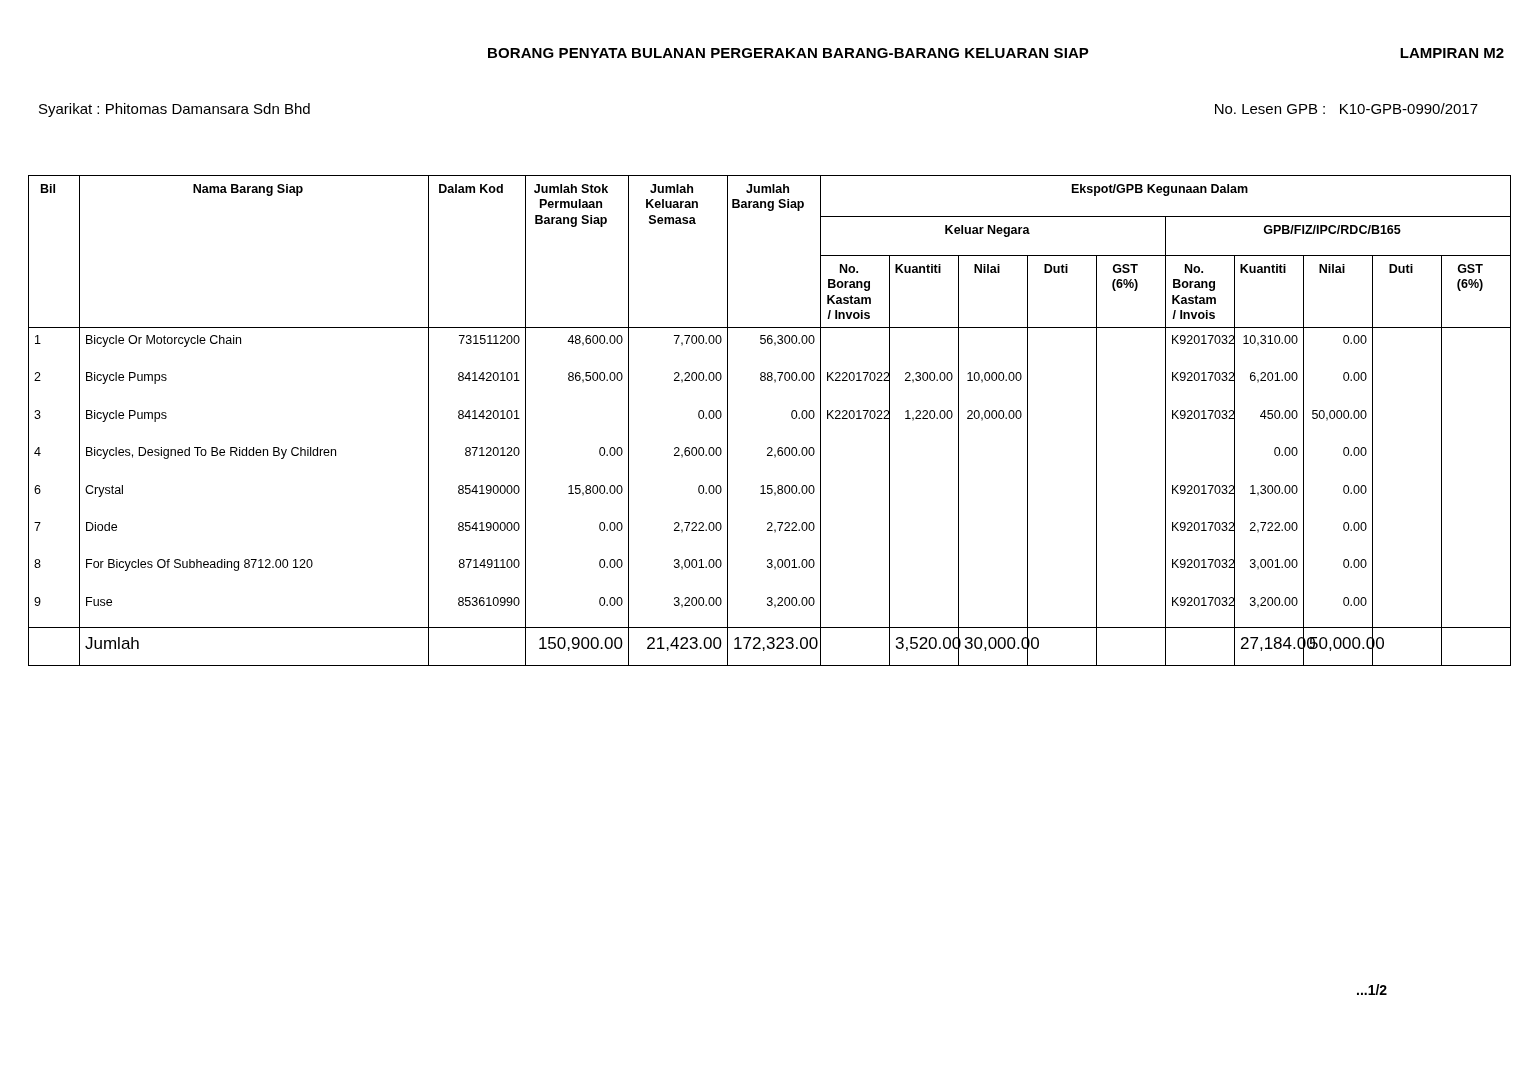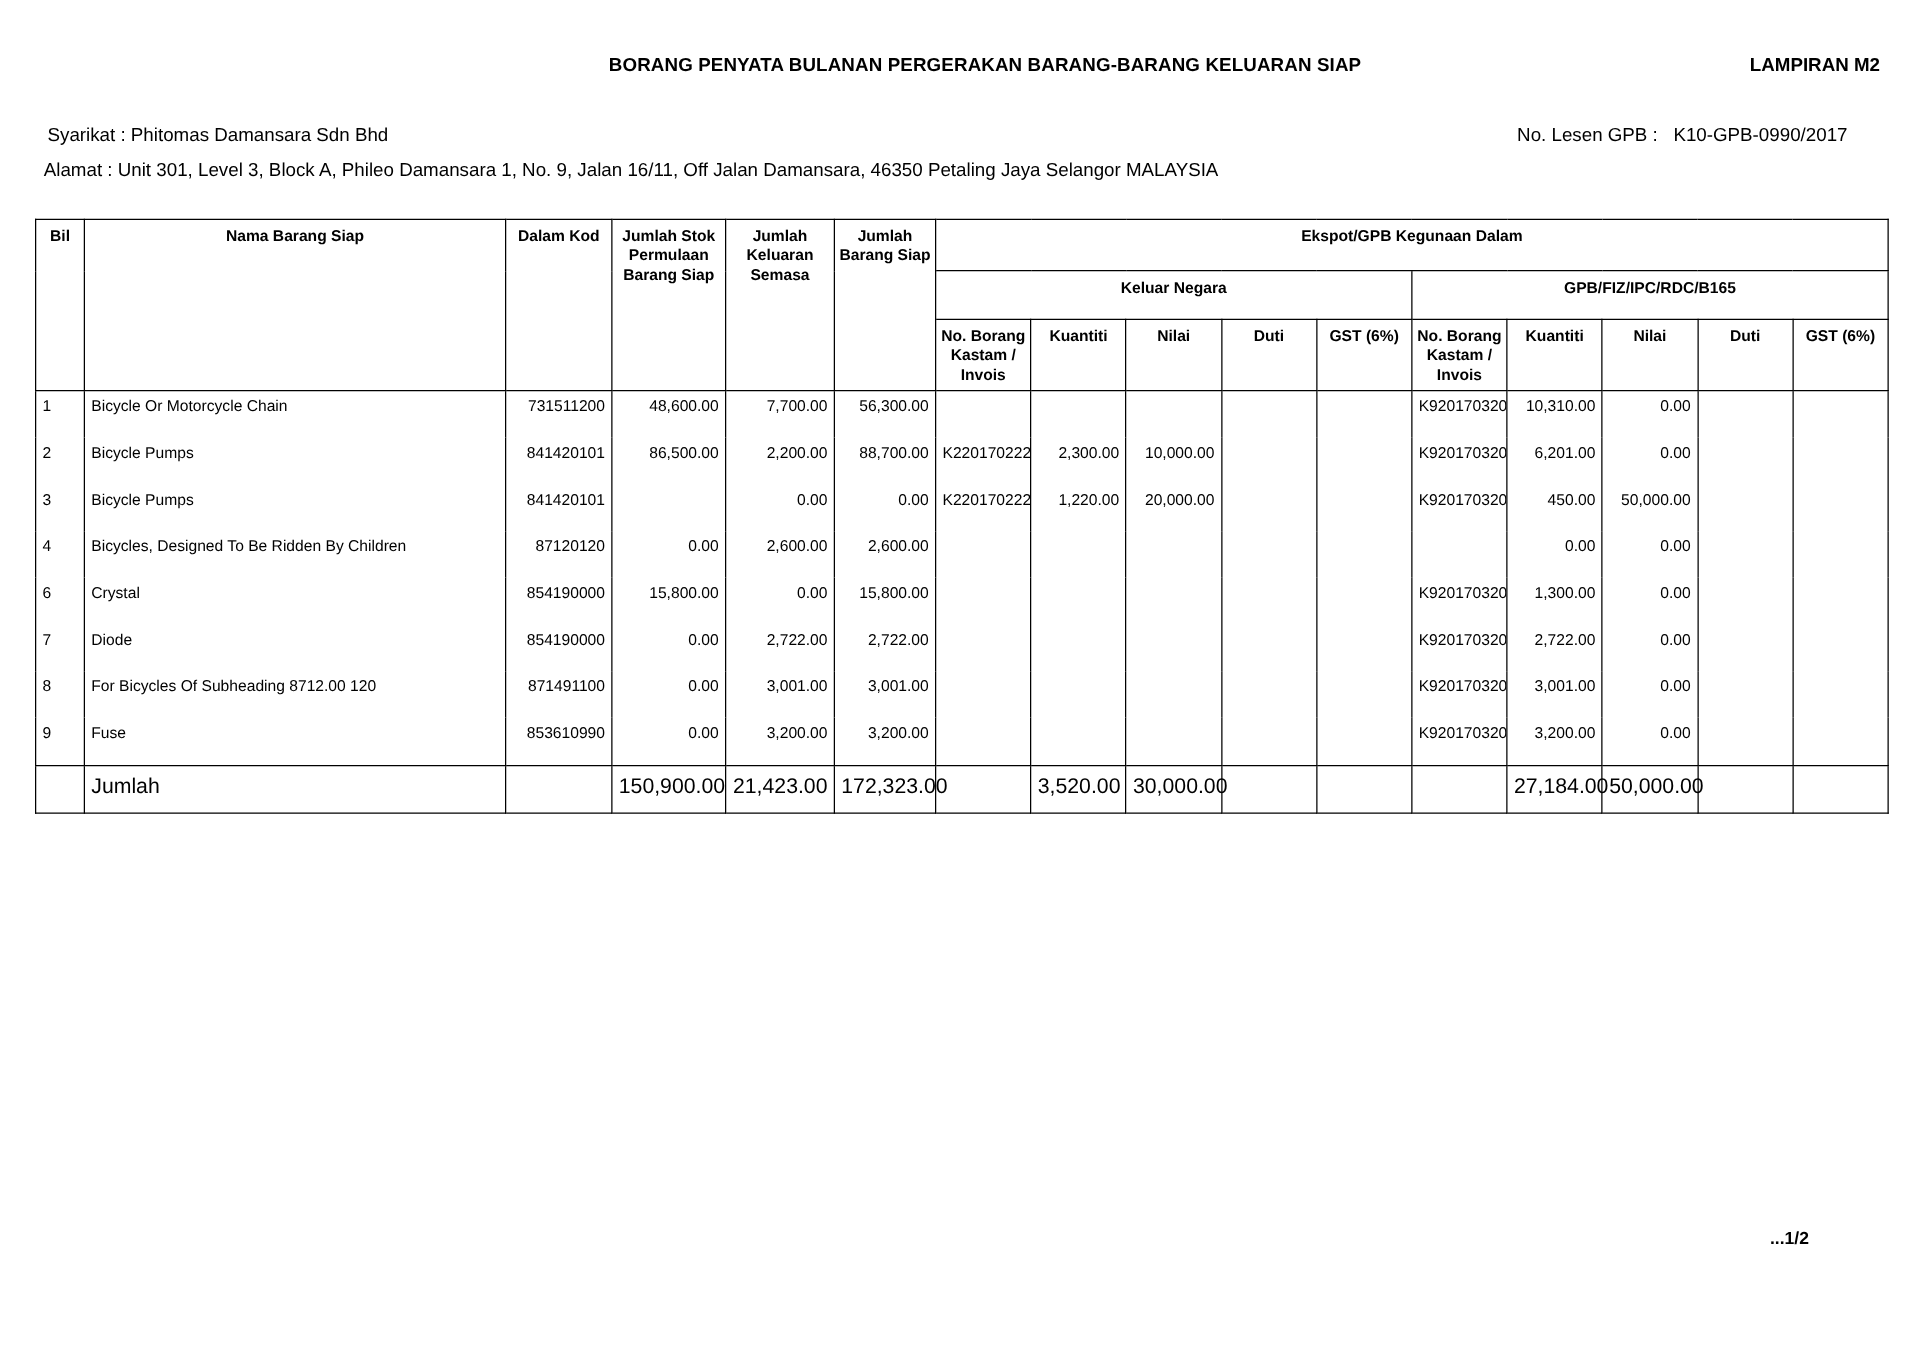--- a/index.html
+++ b/index.html
@@ -166,7 +166,6 @@
   <div class="lampiran">LAMPIRAN M2</div>
   <div class="syarikat">Syarikat : Phitomas Damansara Sdn Bhd</div>
   <div class="lesen">No. Lesen GPB :   K10-GPB-0990/2017</div>
-  <div class="alamat">Alamat : Unit 301, Level 3, Block A,  Phileo Damansara 1, No. 9, Jalan 16/11, Off Jalan Damansara, 46350 Petaling Jaya Selangor MALAYSIA</div>
 </div>
 
 <div class="tbl-wrap">

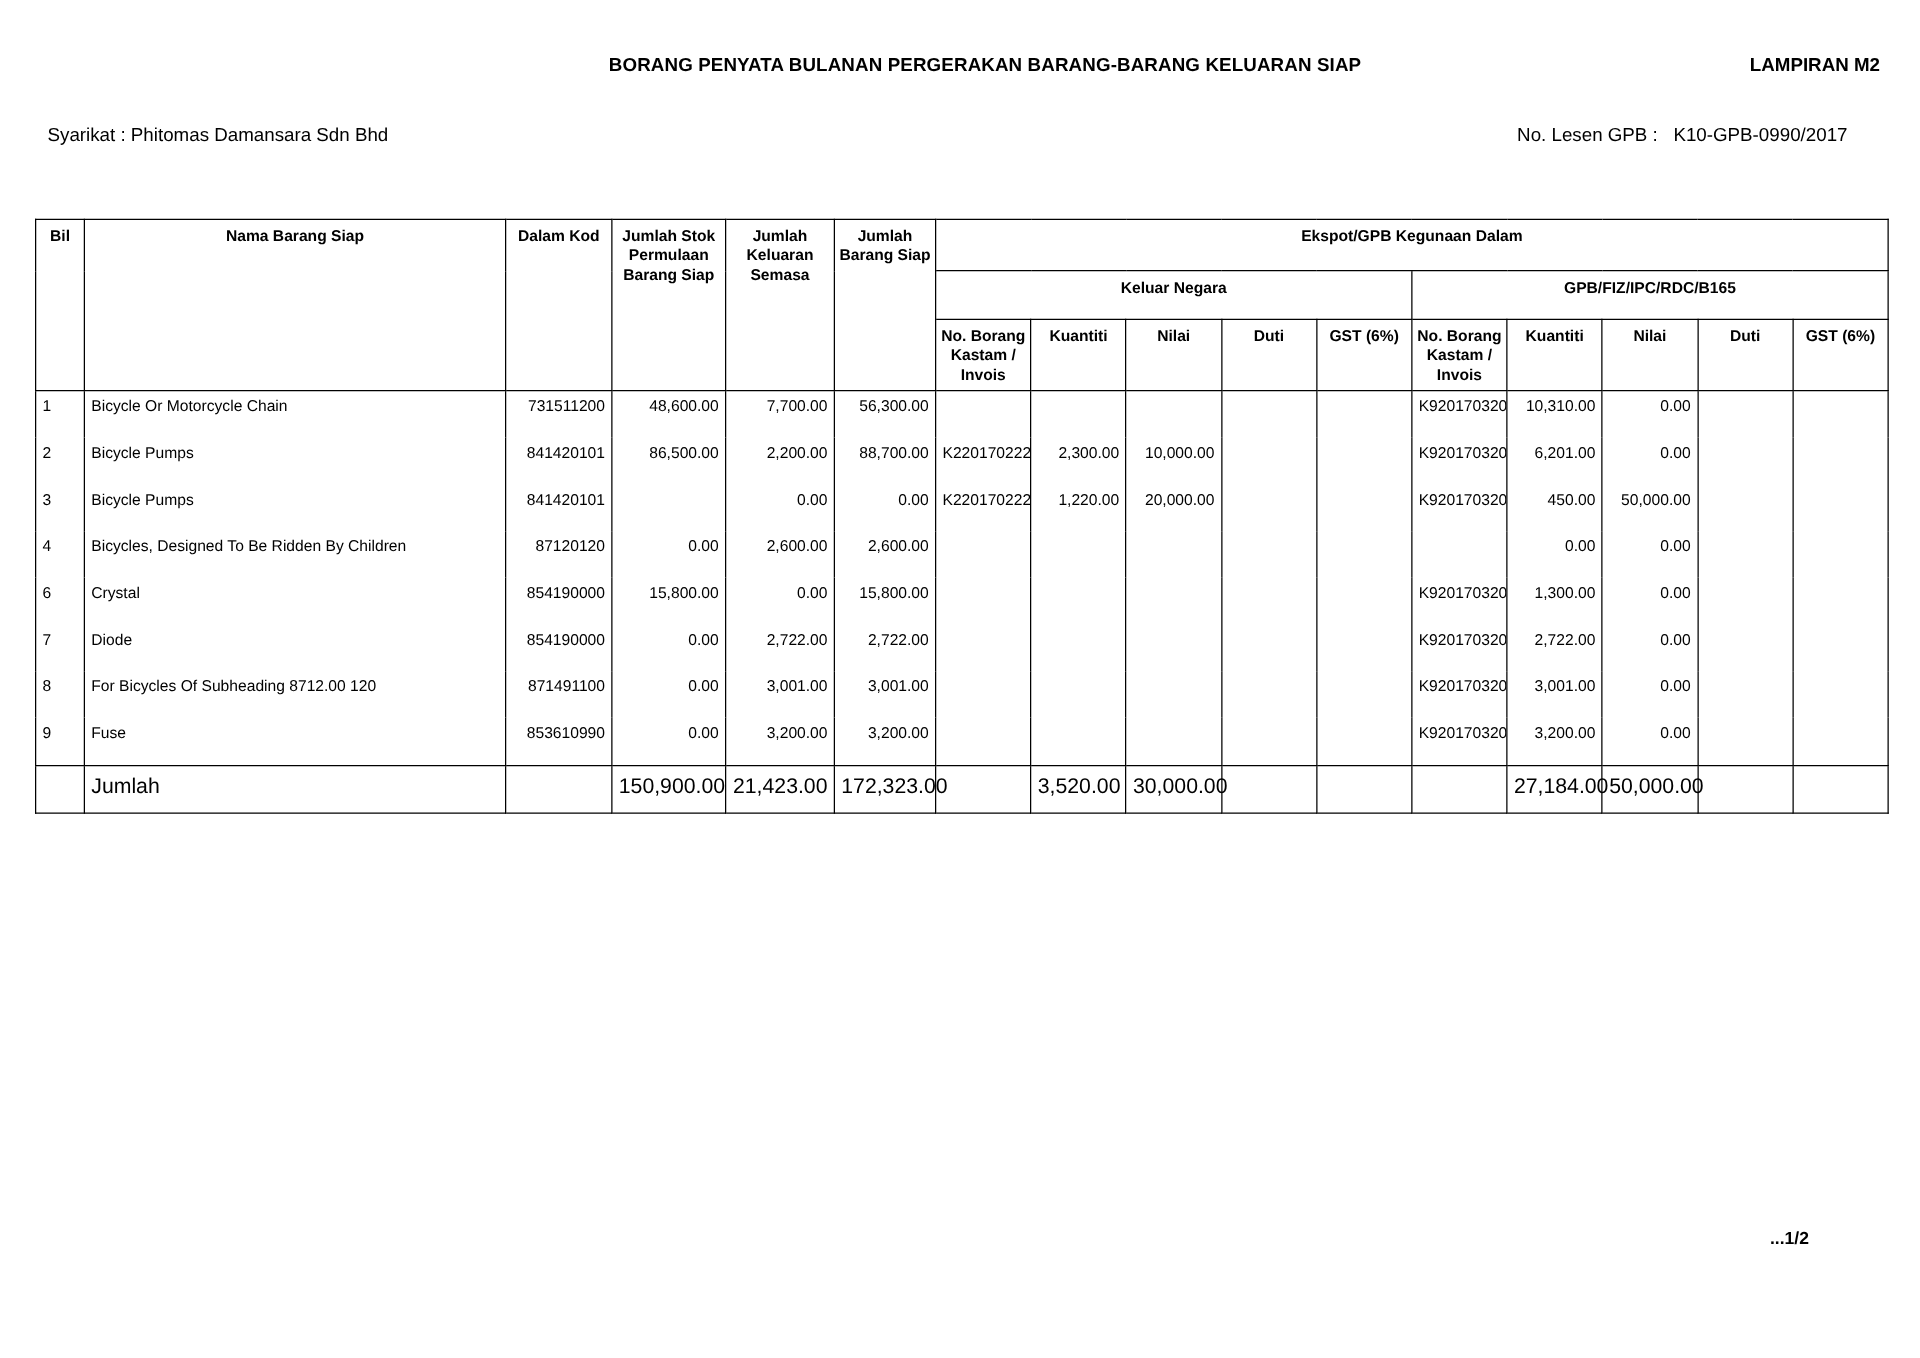--- a/index.html
+++ b/index.html
@@ -86,7 +86,7 @@
     font-size: 12.5px;
     text-align: center;
     vertical-align: top;
-    padding: 6px 3px 4px 3px;
+    padding: 6px 15px 4px 3px;
     line-height: 1.22;
   }
   th.h-bil { width: 32px; }

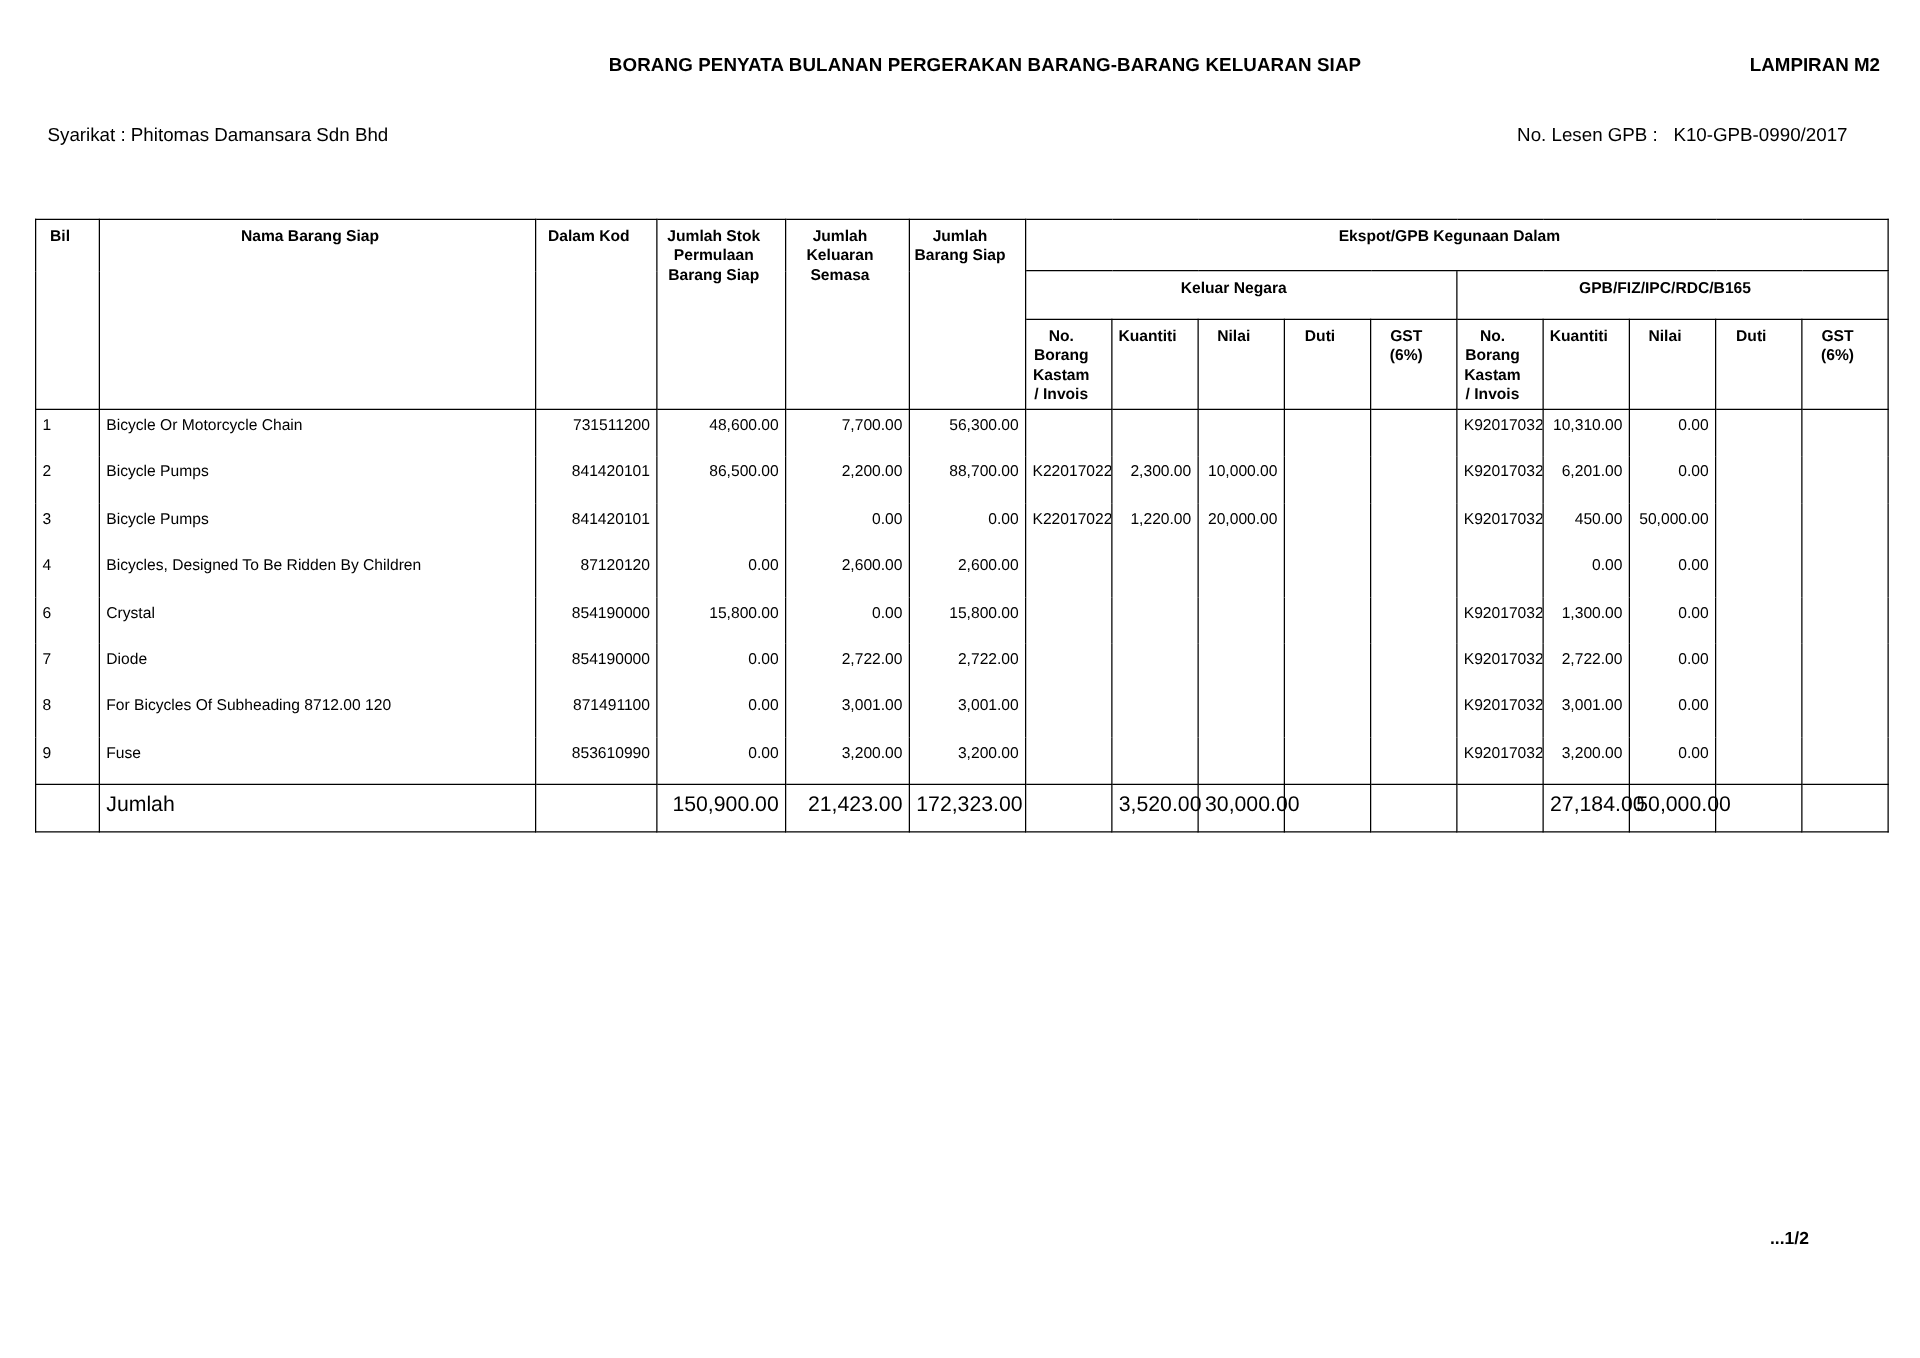--- a/index.html
+++ b/index.html
@@ -152,7 +152,7 @@
 
   .pagenum {
     position: absolute;
-    left: 1416px;
+    left: 1356px;
     top: 982px;
     font-size: 14px;
     font-weight: bold;

